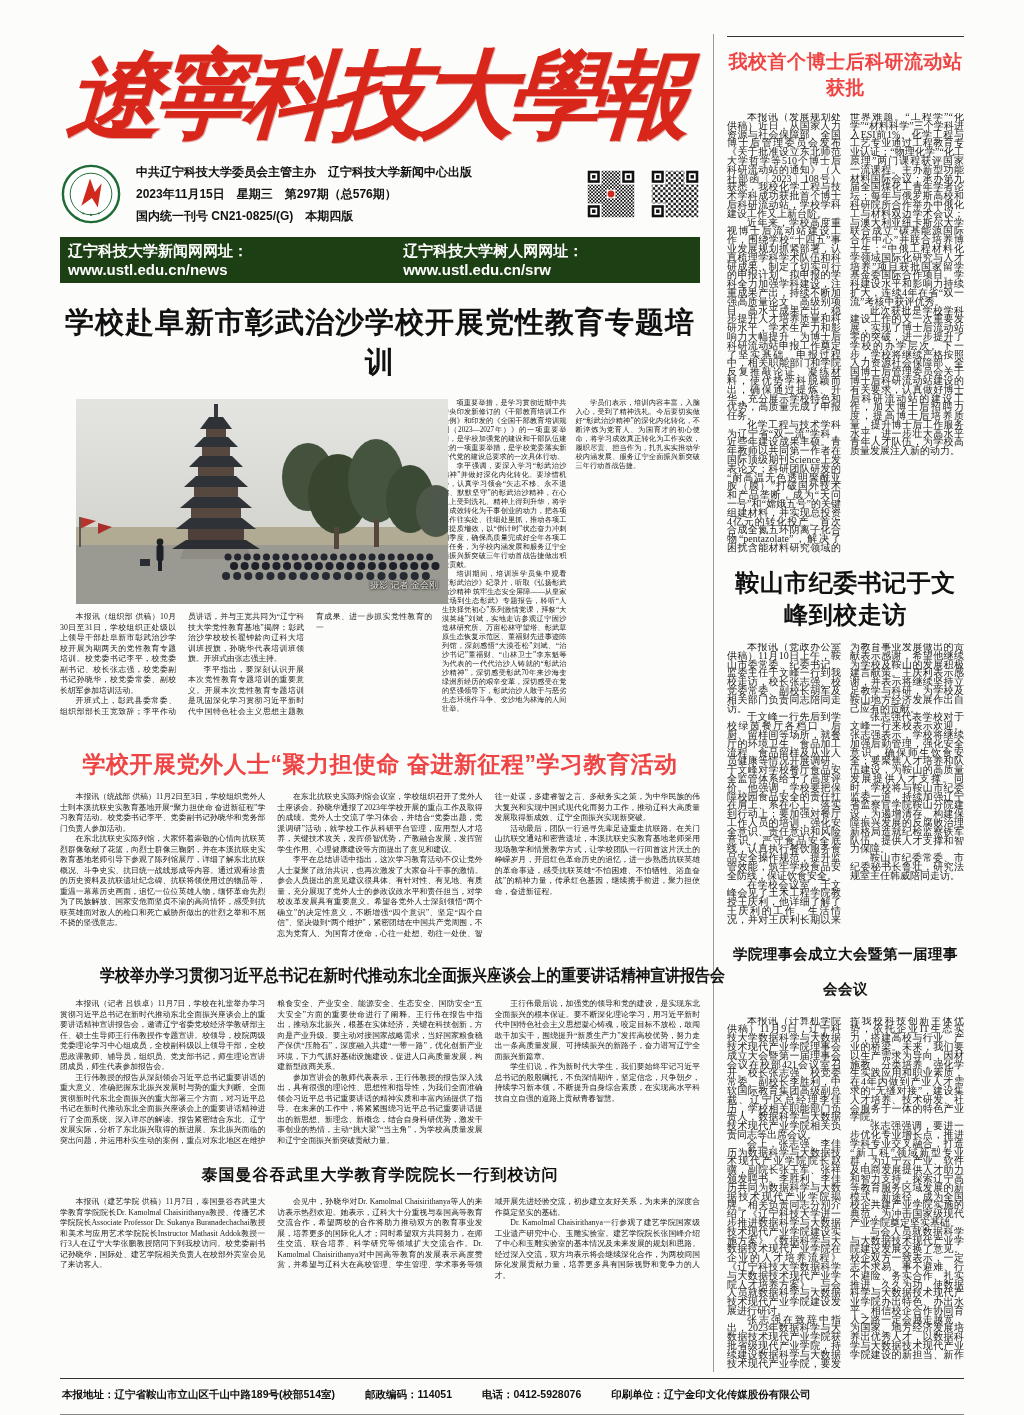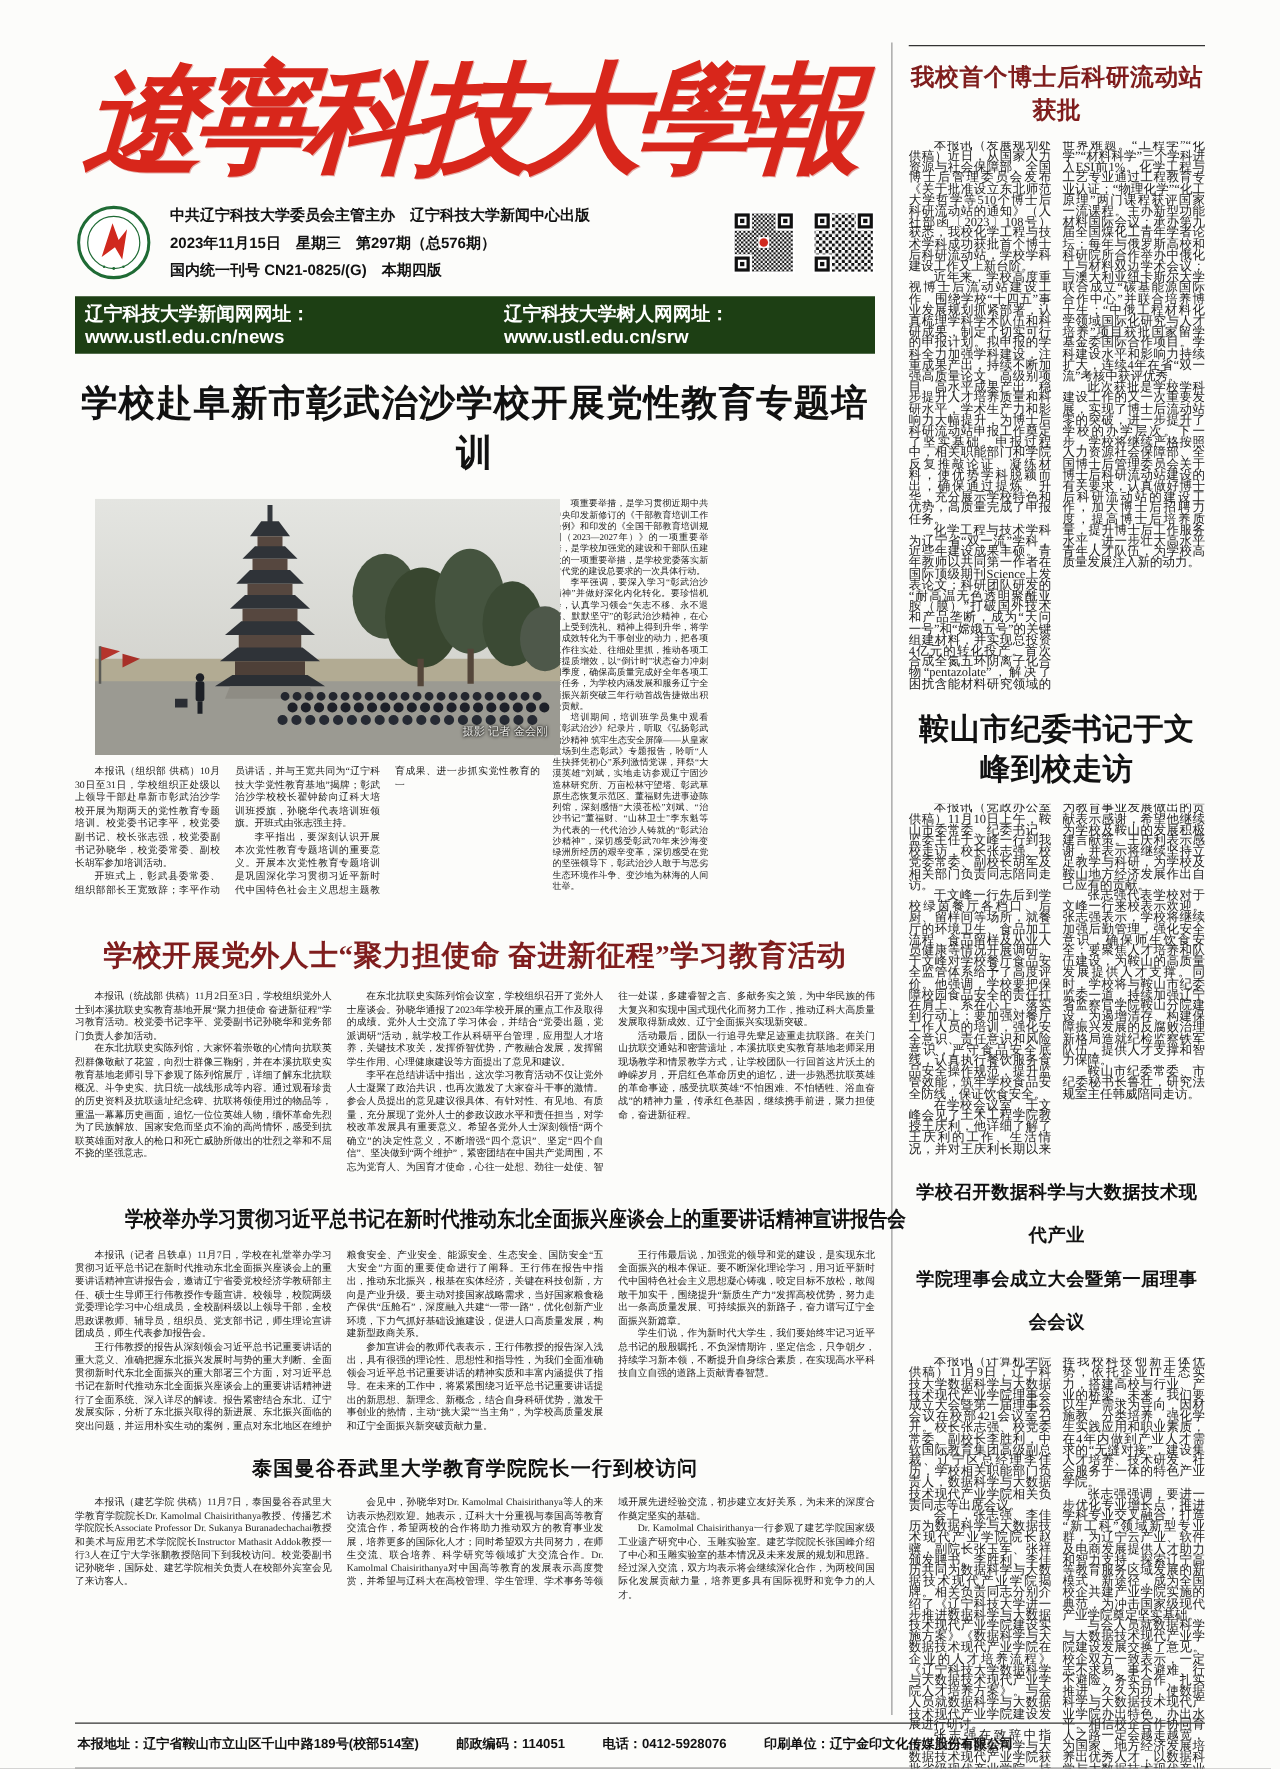--- a/index.html
+++ b/index.html
@@ -25,7 +25,7 @@
 
   
   .headline{font-family:"Liberation Sans",sans-serif;font-weight:900;text-align:center;color:#111;}
-  .red{color:#7f1d1d;font-family:Liberation Serif, serif;}
+  .red{color:#ef4444;}
   .body{font-size:7.8px;line-height:10.5px;text-align:justify;color:#1a1a1a;column-fill:auto;overflow:hidden;}
   .body p{margin:0;text-indent:2em;}
   .cols2{column-count:2;column-gap:10px;}

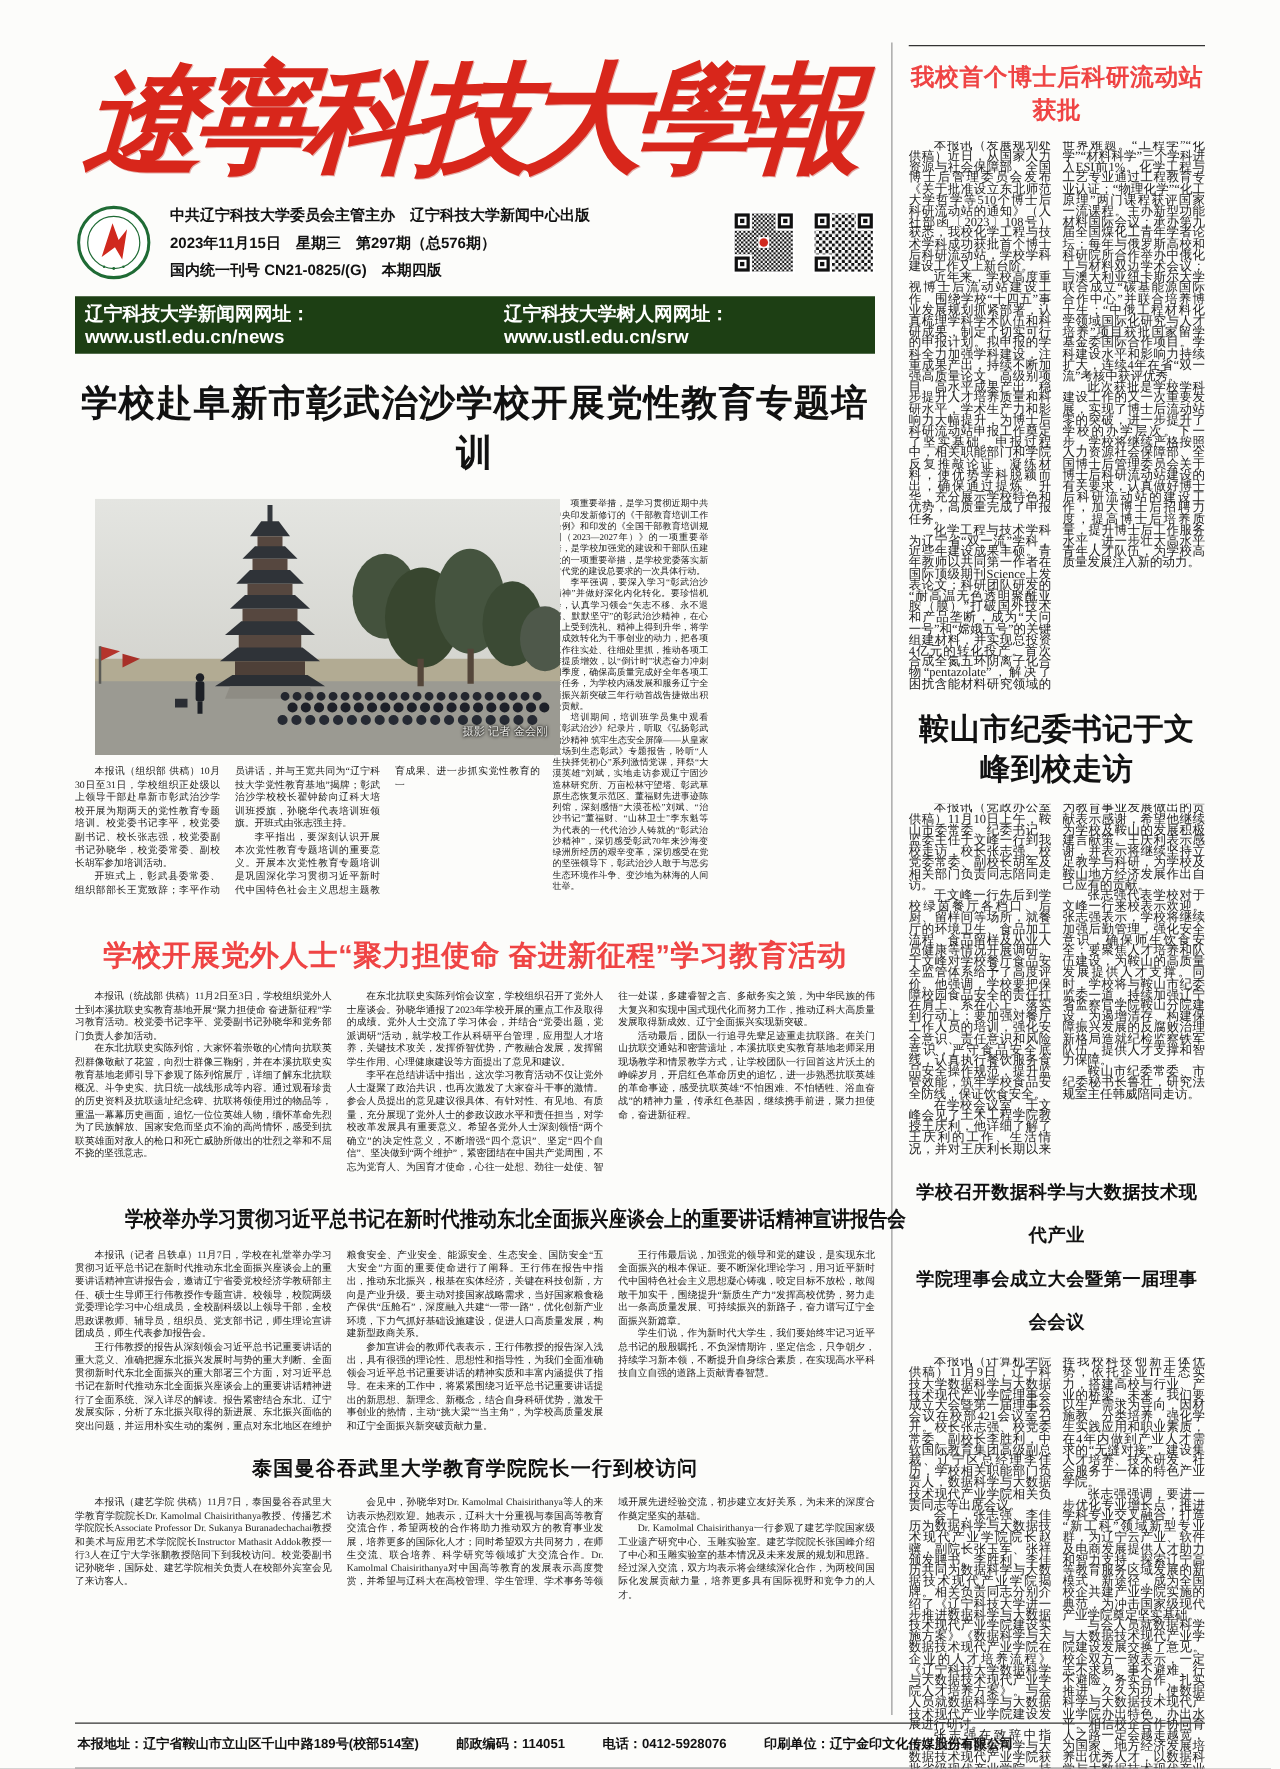--- a/index.html
+++ b/index.html
@@ -225,6 +225,7 @@
                 <p>项重要举措，是学习贯彻近期中共中央印发新修订的《干部教育培训工作条例》和印发的《全国干部教育培训规划（2023—2027年）》的一项重要举措，是学校加强党的建设和干部队伍建设的一项重要举措，是学校党委落实新时代党的建设总要求的一次具体行动。</p>
                 <p>李平强调，要深入学习“彰武治沙精神”并做好深化内化转化。要珍惜机会，认真学习领会“矢志不移、永不退缩、默默坚守”的彰武治沙精神，在心灵上受到洗礼、精神上得到升华，将学习成效转化为干事创业的动力，把各项工作往实处、往细处里抓，推动各项工作提质增效，以“倒计时”状态奋力冲刺四季度，确保高质量完成好全年各项工作任务，为学校内涵发展和服务辽宁全面振兴新突破三年行动首战告捷做出积极贡献。</p>
                 <p>培训期间，培训班学员集中观看《彰武治沙》纪录片，听取《弘扬彰武治沙精神 筑牢生态安全屏障——从皇家牧场到生态彰武》专题报告，聆听“人生抉择凭初心”系列激情党课，拜祭“大漠英雄”刘斌，实地走访参观辽宁固沙造林研究所、万亩松林守望塔、彰武草原生态恢复示范区、董福财先进事迹陈列馆，深刻感悟“大漠苍松”刘斌、“治沙书记”董福财、“山林卫士”李东魁等为代表的一代代治沙人铸就的“彰武治沙精神”，深切感受彰武70年来沙海变绿洲所经历的艰辛变革，深切感受在党的坚强领导下，彰武治沙人敢于与恶劣生态环境作斗争、变沙地为林海的人间壮举。</p>
+                <p>学员们表示，培训内容丰富，入脑入心，受到了精神洗礼。今后要切实做好“彰武治沙精神”的深化内化转化，不断淬炼为党育人、为国育才的初心使命，将学习成效真正转化为工作实效，履职尽责、担当作为，扎扎实实推动学校内涵发展、服务辽宁全面振兴新突破三年行动首战告捷。</p>
               </div>
           </div>
         </div>

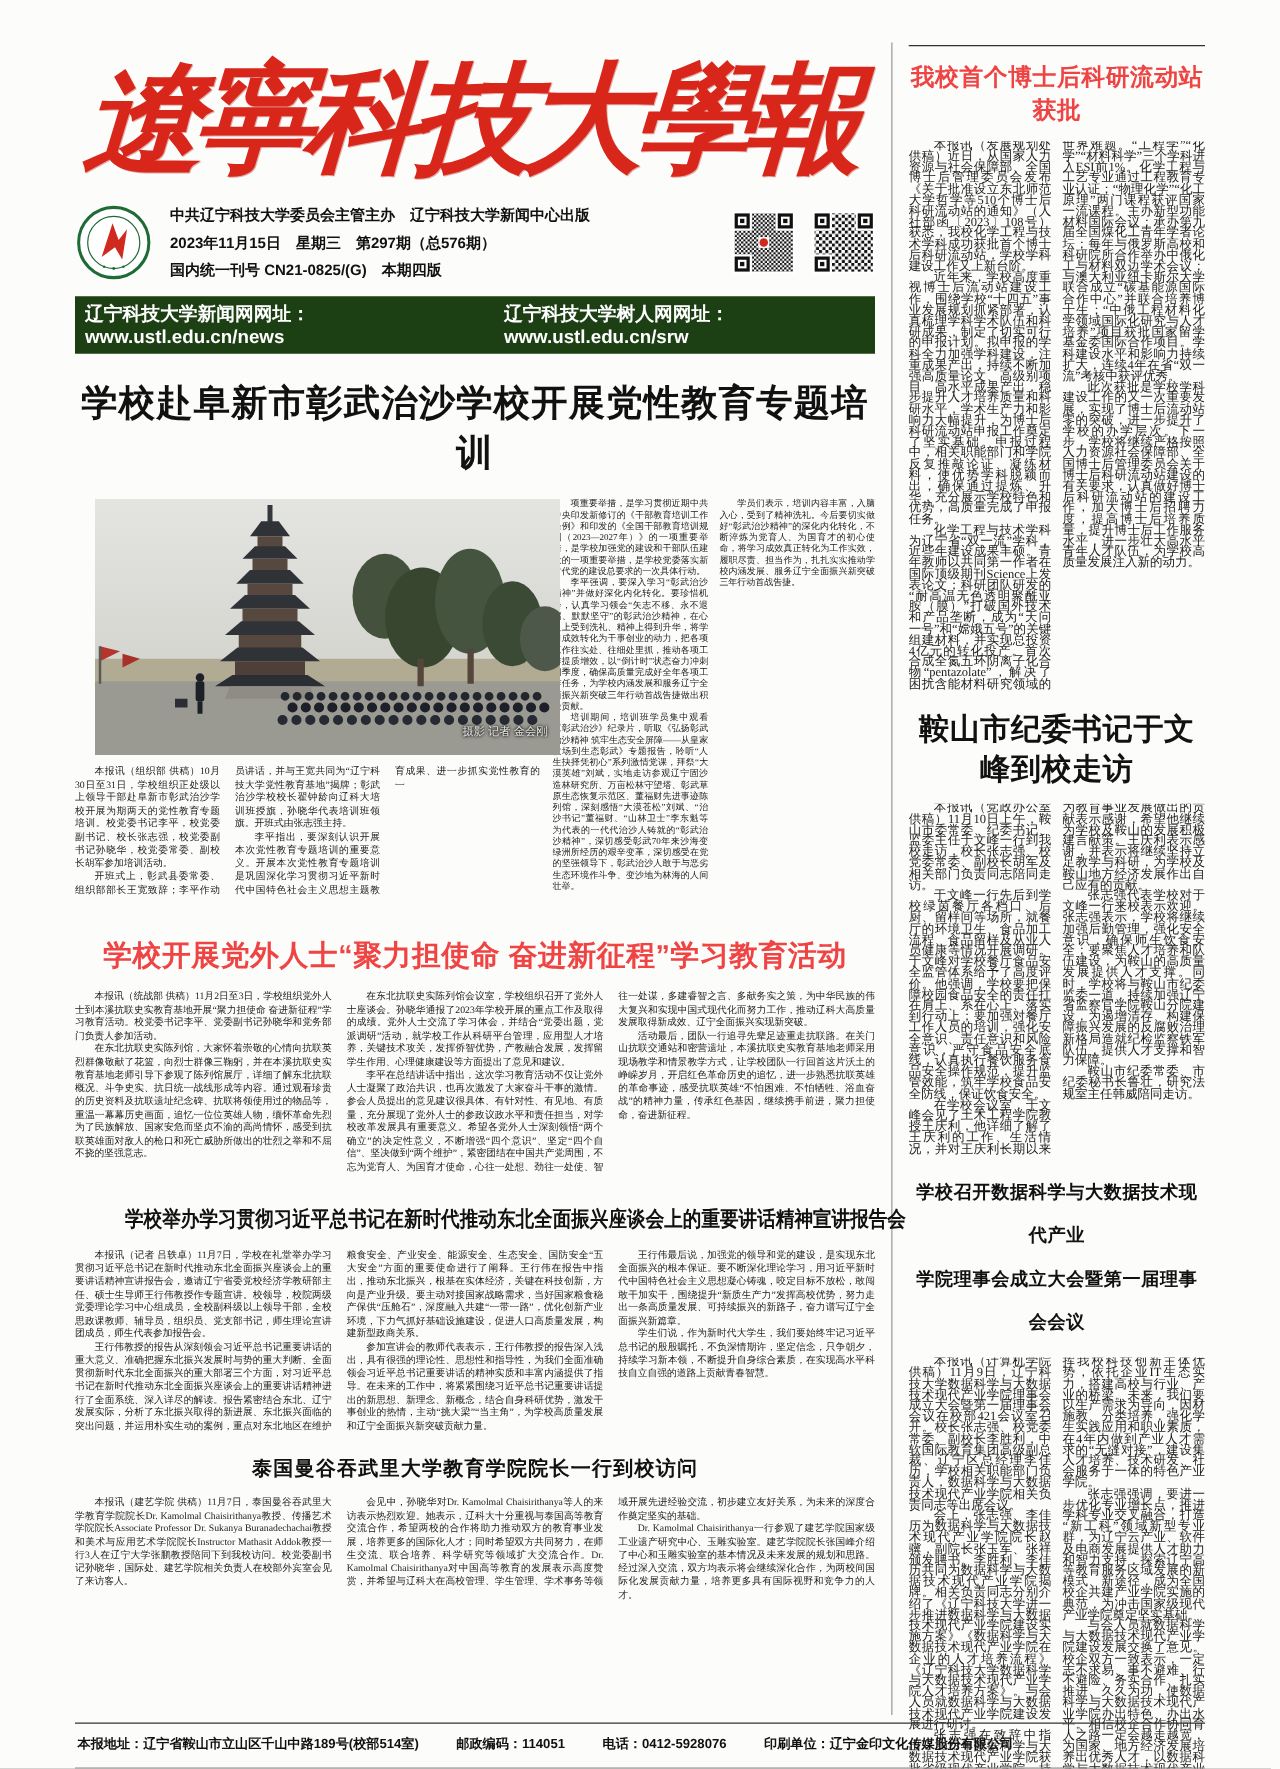--- a/index.html
+++ b/index.html
@@ -289,7 +289,6 @@
 
       <div class="side-art">
         <h2 class="headline s3-title">
-          <span style="display:block">学校召开数据科学与大数据技术现代产业</span>
           <span style="display:block">学院理事会成立大会暨第一届理事会会议</span>
         </h2>
         <div class="body cols2 s3-body">

